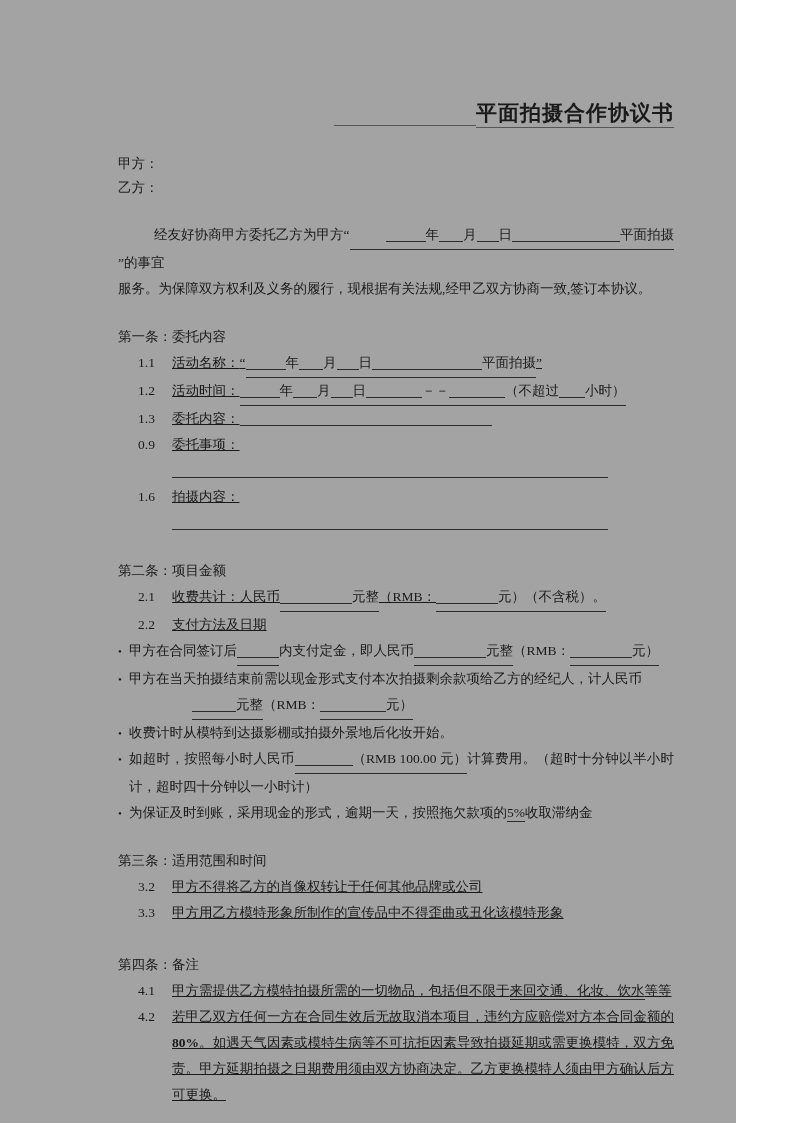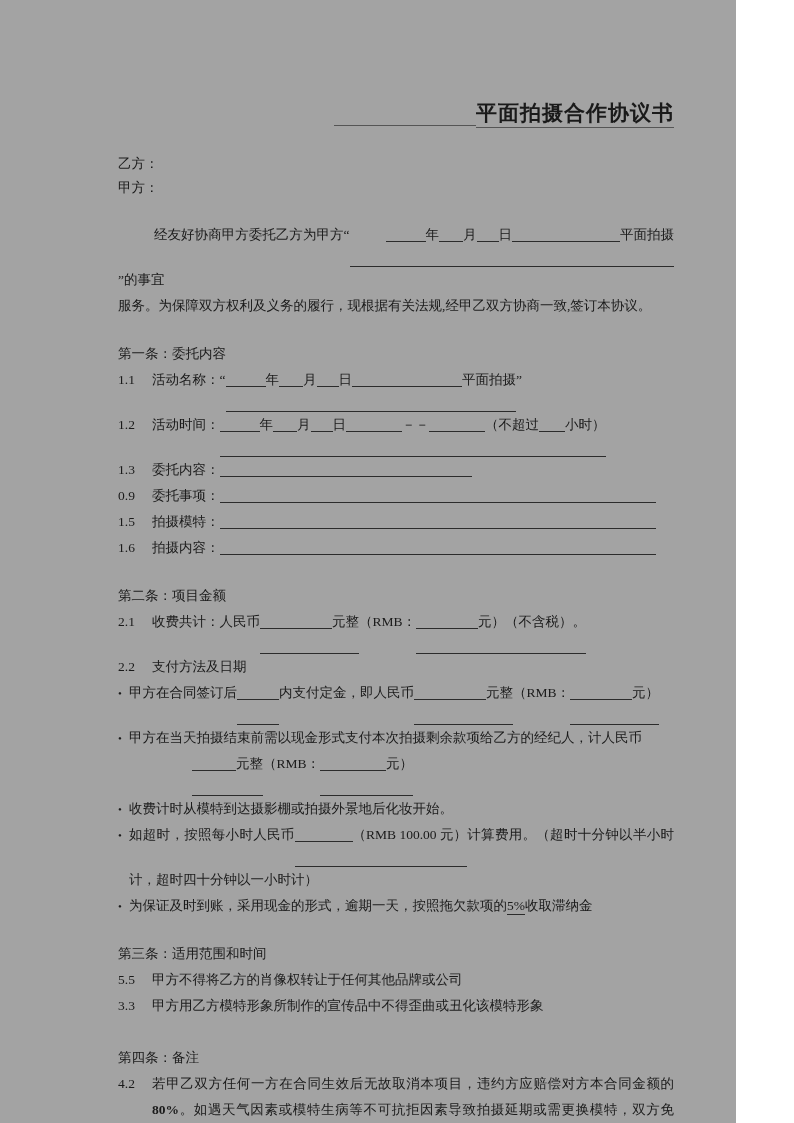--- a/index.html
+++ b/index.html
@@ -143,8 +143,8 @@
       <span class="doc-title"><span class="u">平面拍摄合作协议书</span></span>
     </div>
 
+    <p class="party-line">甲方：</p>
     <p class="party-line">乙方：</p>
-    <p class="party-line">甲方：</p>
 
     <div class="gap-md"></div>
 

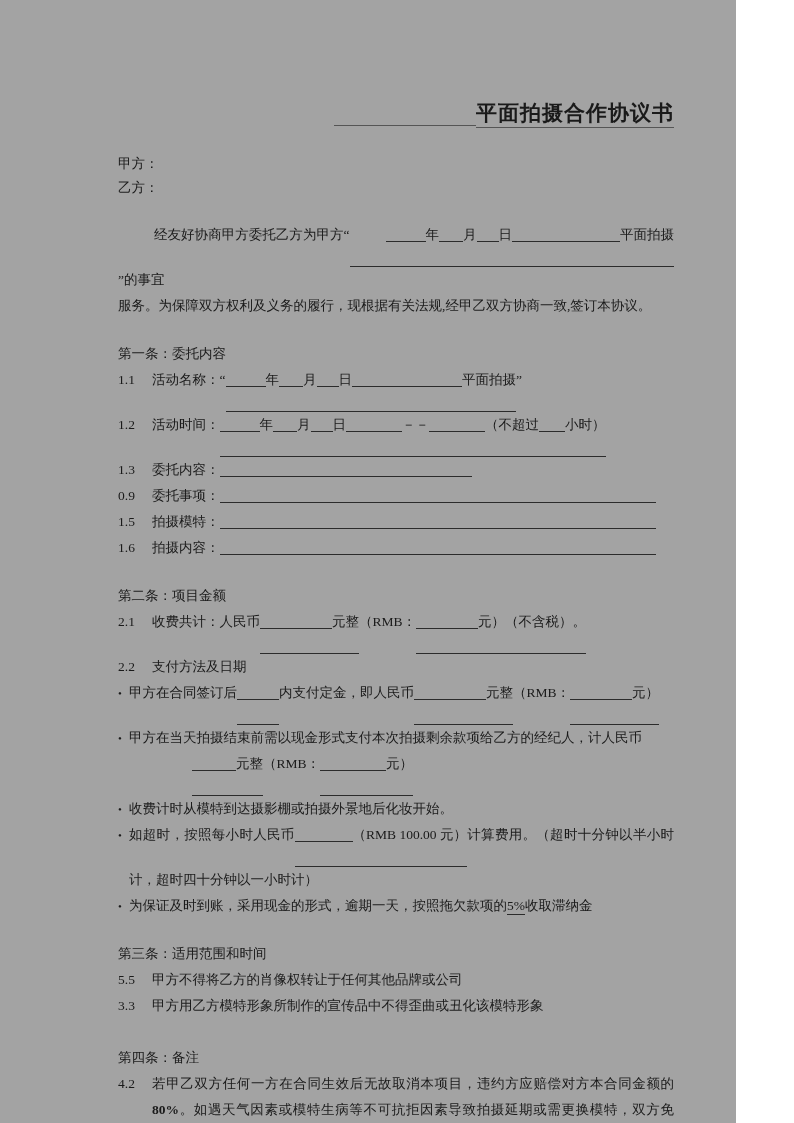--- a/index.html
+++ b/index.html
@@ -127,7 +127,7 @@
   .ul-run {
     display: inline-block;
     border-bottom: 1.1px solid #2b2b2b;
-    padding-bottom: 18px;
+    padding-bottom: 1px;
     white-space: nowrap;
   }
   .b { font-weight: bold; }

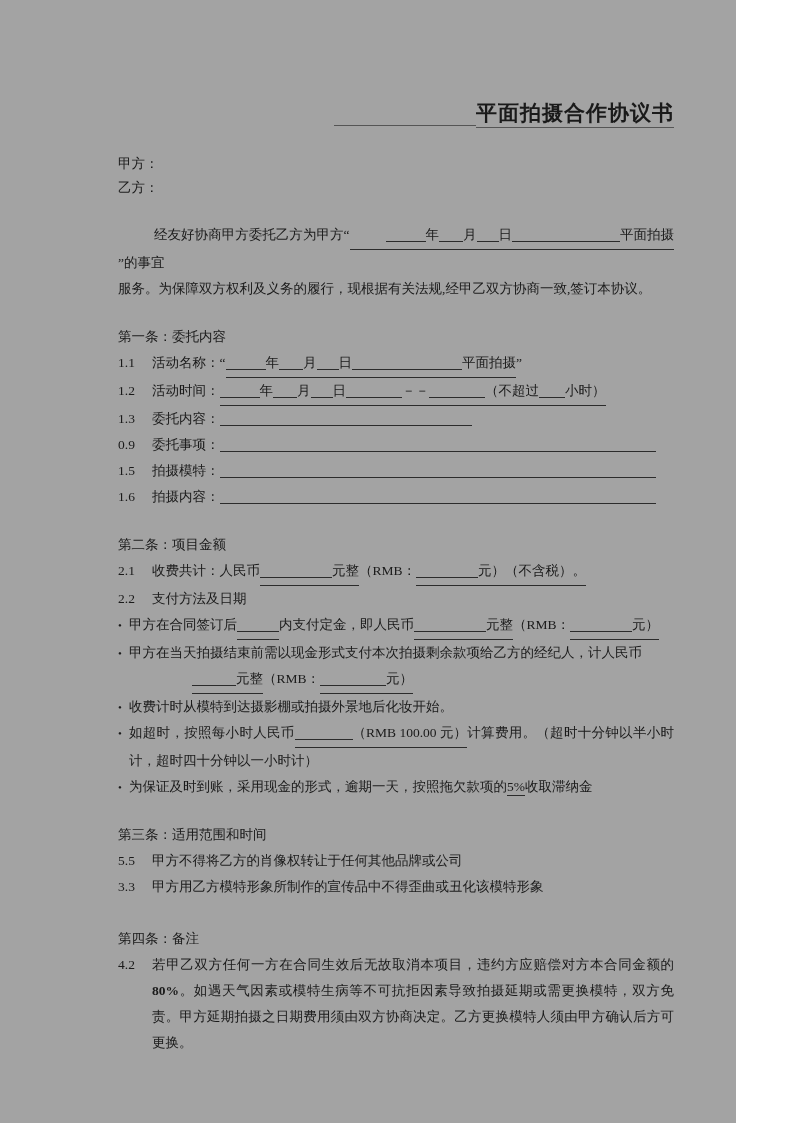--- a/index.html
+++ b/index.html
@@ -81,6 +81,7 @@
     font-size: 13.5px;
     line-height: 26px;
     align-items: baseline;
+    margin-left: 20px;
   }
   .clause .num {
     flex: 0 0 34px;

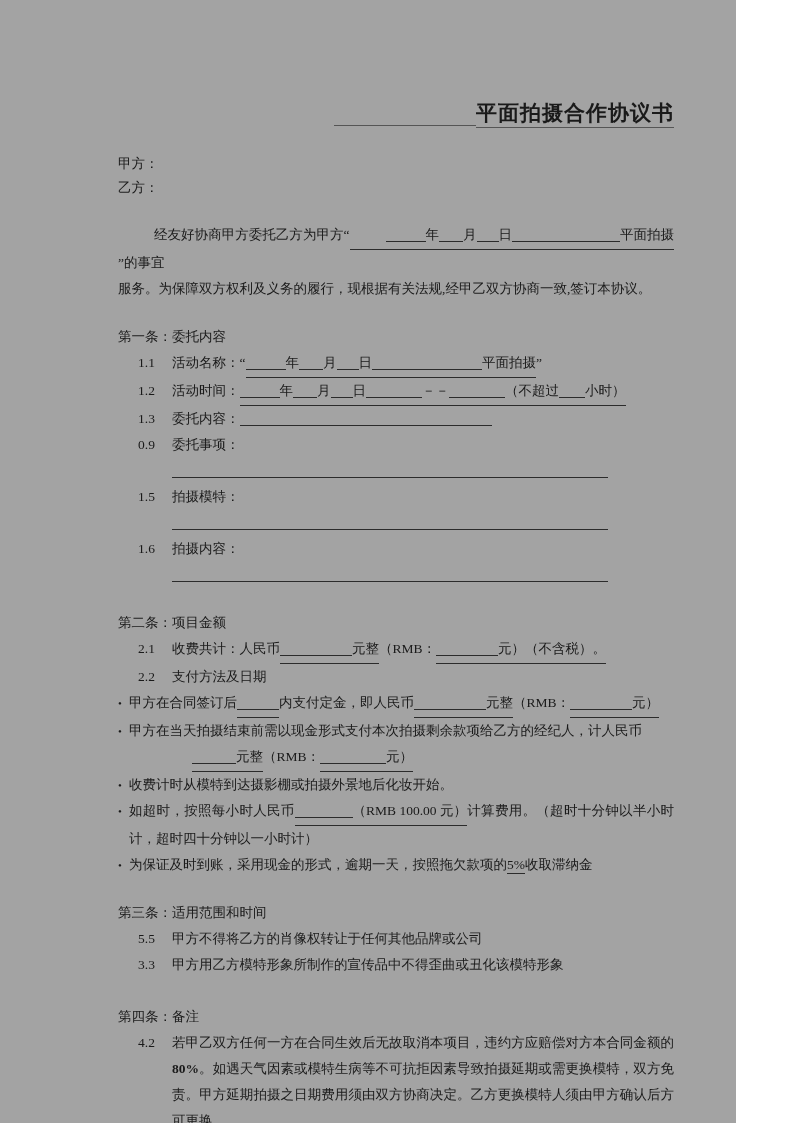--- a/index.html
+++ b/index.html
@@ -91,6 +91,7 @@
     flex: 1 1 auto;
     min-width: 0;
     text-align: justify;
+    text-decoration: underline;
   }
   .clause .body.nojust { text-align: left; }
 

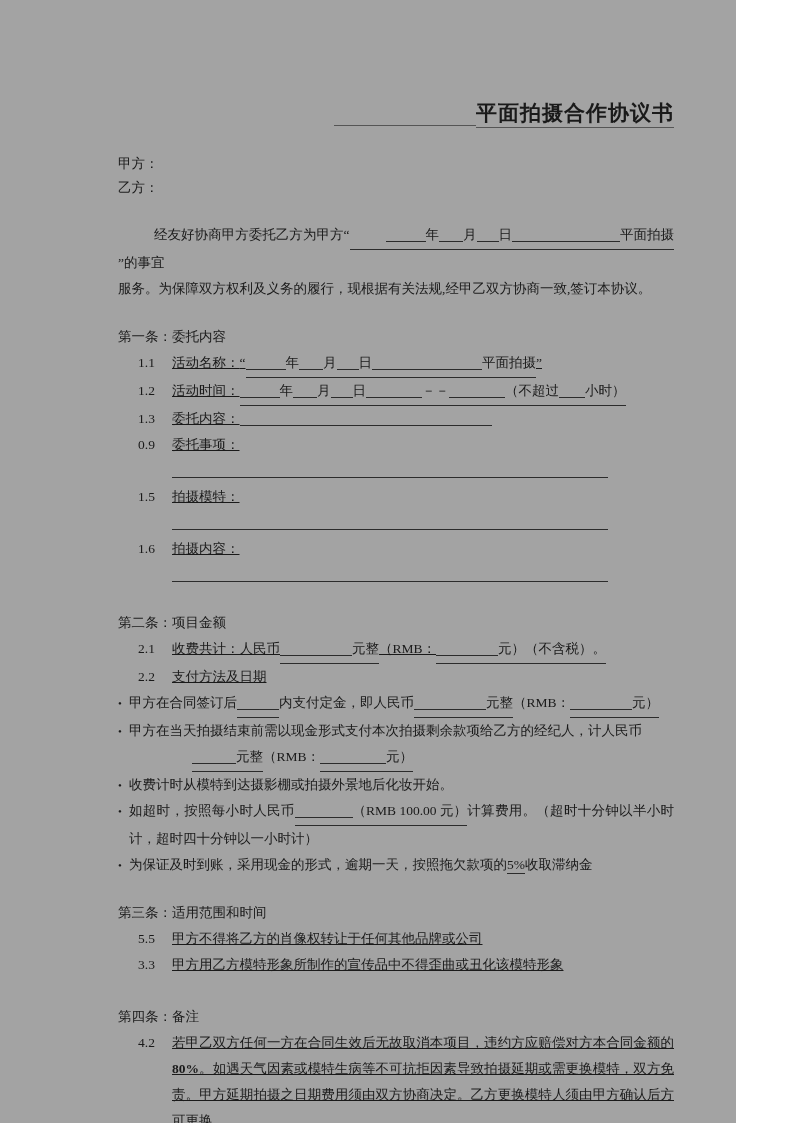--- a/index.html
+++ b/index.html
@@ -177,10 +177,6 @@
       <span class="body nojust"><span>委托事项：</span><span class="blk" style="width:436px"></span></span>
     </div>
 
-    <div class="clause">
-      <span class="num">1.5</span>
-      <span class="body nojust"><span>拍摄模特：</span><span class="blk" style="width:436px"></span></span>
-    </div>
 
     <div class="clause">
       <span class="num">1.6</span>

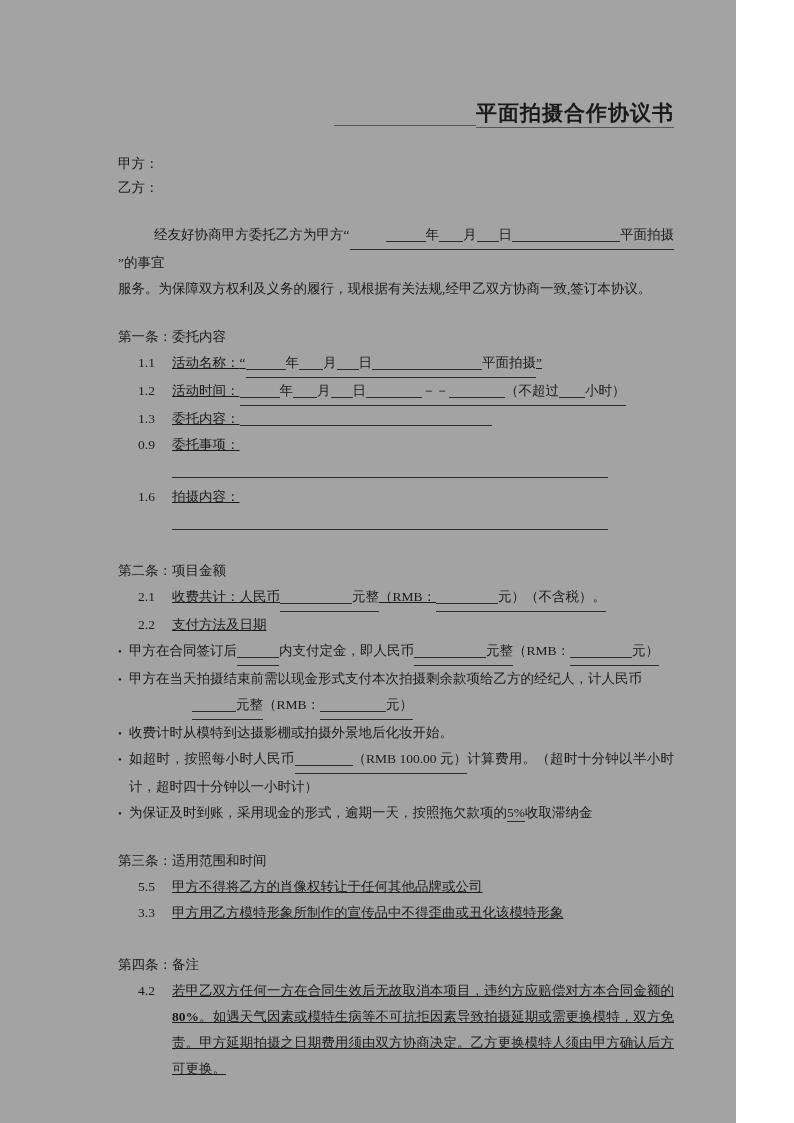--- a/index.html
+++ b/index.html
@@ -231,7 +231,7 @@
 
 
     <div class="clause">
-      <span class="num">5.5</span>
+      <span class="num">3.2</span>
       <span class="body nojust">甲方不得将乙方的肖像权转让于任何其他品牌或公司</span>
     </div>
 

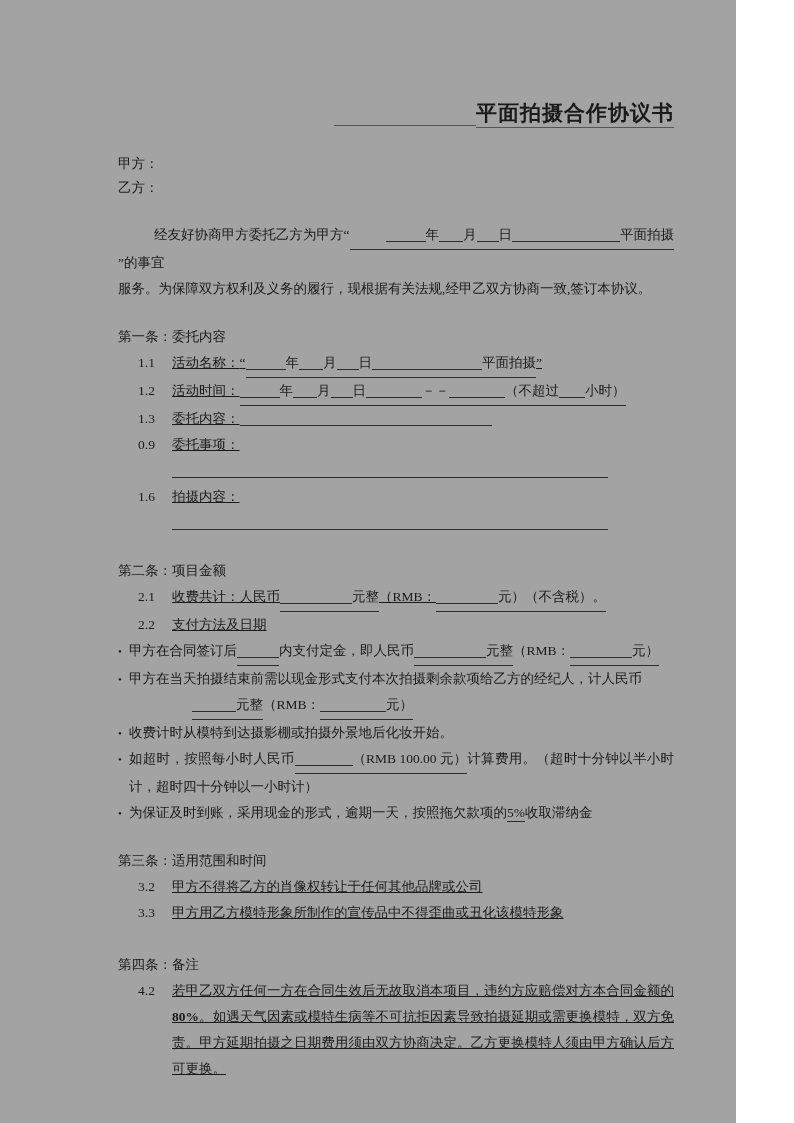--- a/index.html
+++ b/index.html
@@ -244,6 +244,10 @@
 
     <p class="sec-head">第四条：备注</p>
 
+    <div class="clause">
+      <span class="num">4.1</span>
+      <span class="body nojust"><span>甲方需提供乙方模特拍摄所需的一切物品，包括但不限于</span><span class="u">来回交通、化妆、饮水</span><span>等等</span></span>
+    </div>
 
     <div class="clause">
       <span class="num">4.2</span>

